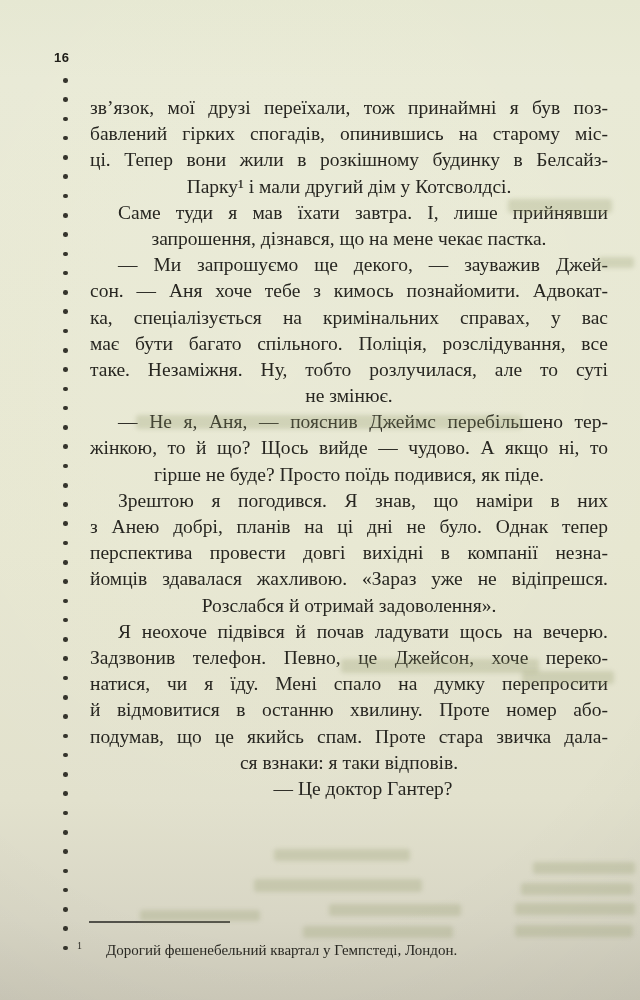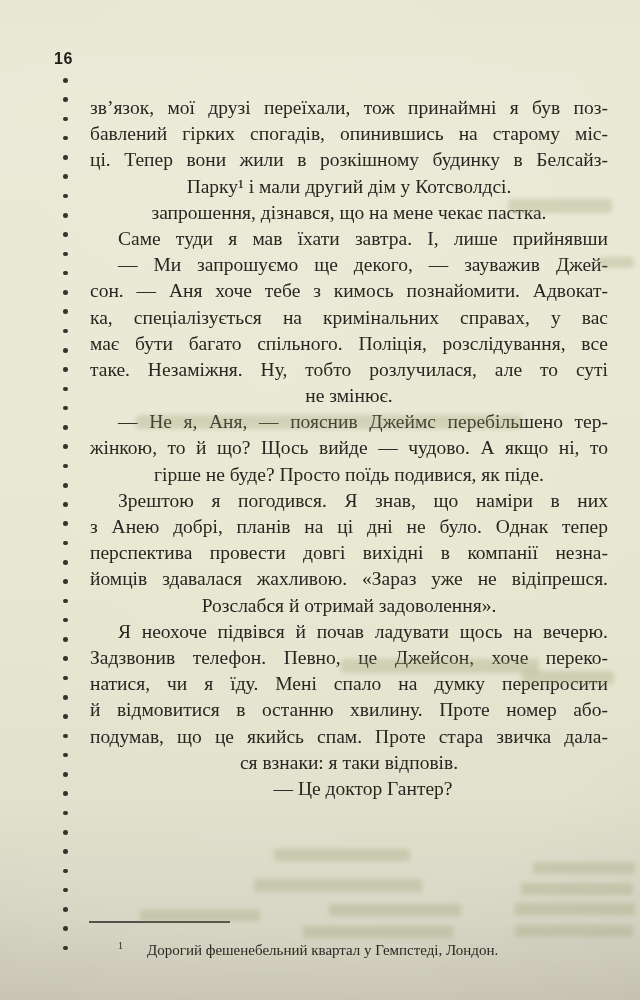--- a/index.html
+++ b/index.html
@@ -15,7 +15,7 @@
   .page-num {
     position:absolute; left:54px; top:50px;
     font-family:"Liberation Sans", sans-serif; font-weight:bold;
-    font-size:16px; color:#21201a; letter-spacing:0.5px;
+    font-size:13px; color:#21201a; letter-spacing:0.5px;
   }
   .dots { position:absolute; left:63px; top:78px; width:6px; }
   .dot {

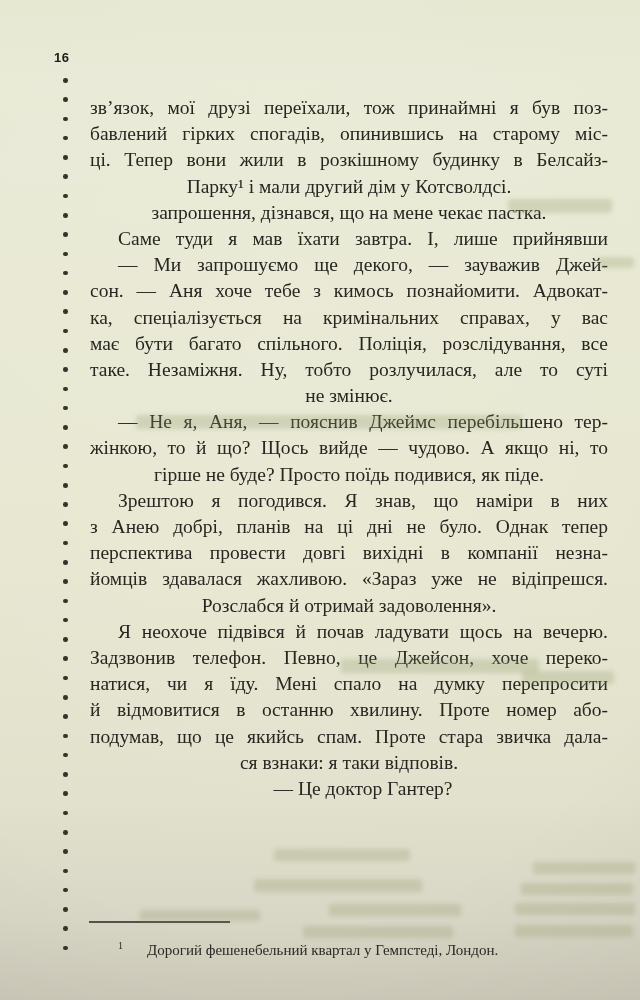--- a/index.html
+++ b/index.html
@@ -110,8 +110,8 @@
     <div class="line just">бавлений гірких спогадів, опинившись на старому міс-</div>
     <div class="line just">ці. Тепер вони жили в розкішному будинку в Белсайз-</div>
     <div class="line">Парку¹ і мали другий дім у Котсволдсі.</div>
+    <div class="line just indent">Саме туди я мав їхати завтра. І, лише прийнявши</div>
     <div class="line">запрошення, дізнався, що на мене чекає пастка.</div>
-    <div class="line just indent">Саме туди я мав їхати завтра. І, лише прийнявши</div>
     <div class="line just indent">— Ми запрошуємо ще декого, — зауважив Джей-</div>
     <div class="line just">сон. — Аня хоче тебе з кимось познайомити. Адвокат-</div>
     <div class="line just">ка, спеціалізується на кримінальних справах, у вас</div>

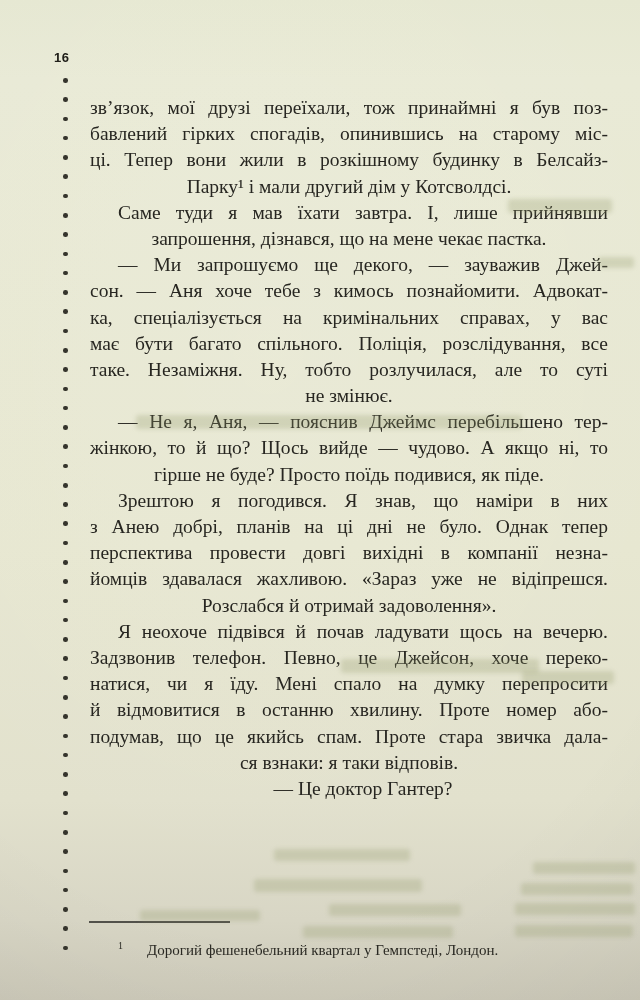--- a/index.html
+++ b/index.html
@@ -38,7 +38,7 @@
   }
   .footnote {
     position:absolute; left:77px; top:936px; width:500px;
-    font-size:15px; color:#2a2923; line-height:19px;margin-left:41px;
+    font-size:15px; color:#2a2923; line-height:19px;
   }
   .fn-marker {
     font-size:10px; vertical-align:6px; margin-right:24px; color:#2a2923;

